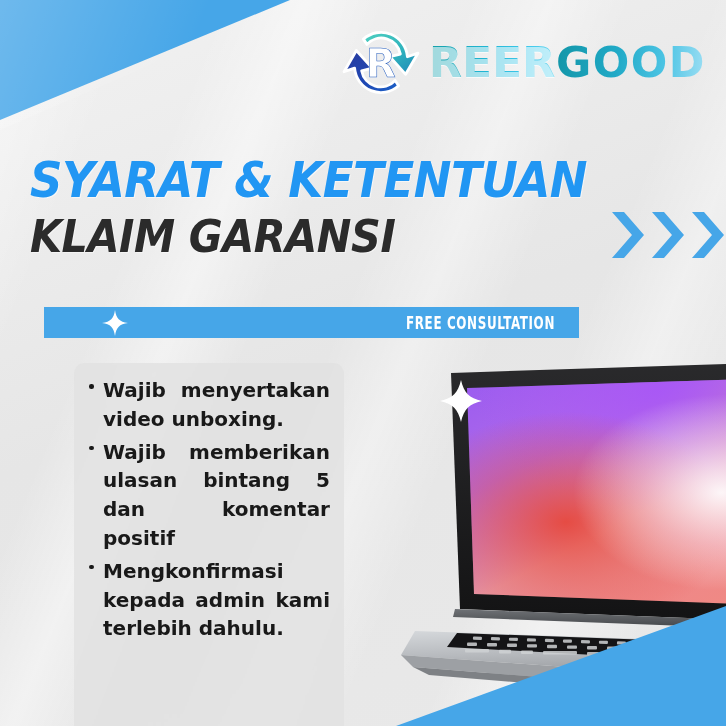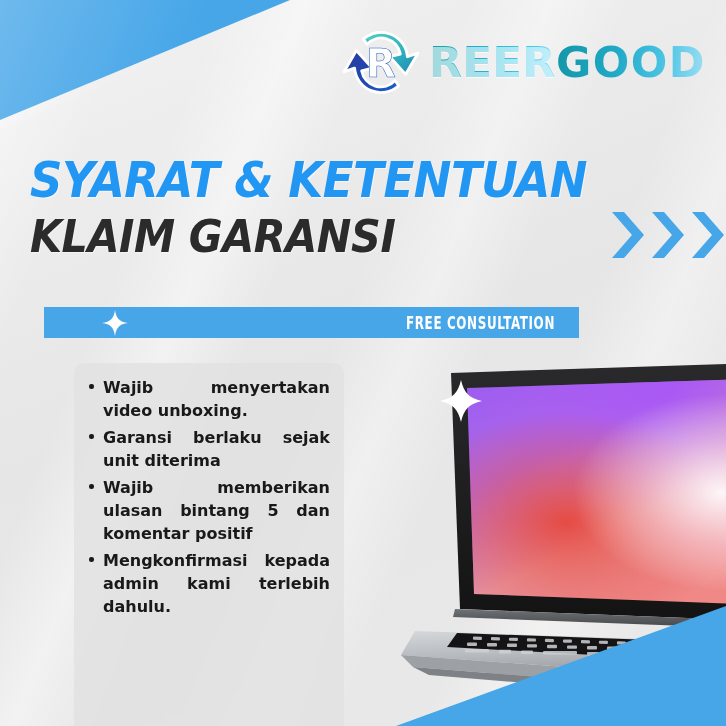--- a/index.html
+++ b/index.html
@@ -111,7 +111,7 @@
     margin-bottom:4px;
     font-family:"DejaVu Sans", sans-serif;
     font-weight:bold;
-    font-size:16px;
+    font-size:20px;
     line-height:1.44;
     color:#191919;
     text-align:justify;

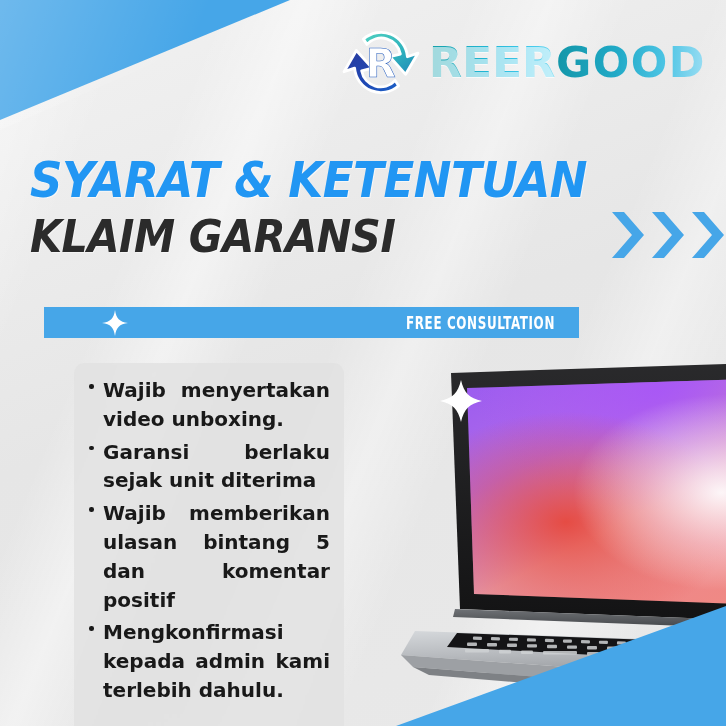--- a/index.html
+++ b/index.html
@@ -312,7 +312,6 @@
   <div class="panel">
     <ul class="terms">
       <li><span>Wajib menyertakan video unboxing.</span></li>
-      <li><span>Garansi berlaku sejak unit diterima</span></li>
       <li><span>Wajib memberikan ulasan bintang 5 dan komentar positif</span></li>
       <li><span>Mengkonfirmasi kepada admin kami terlebih dahulu.</span></li>
     </ul>

